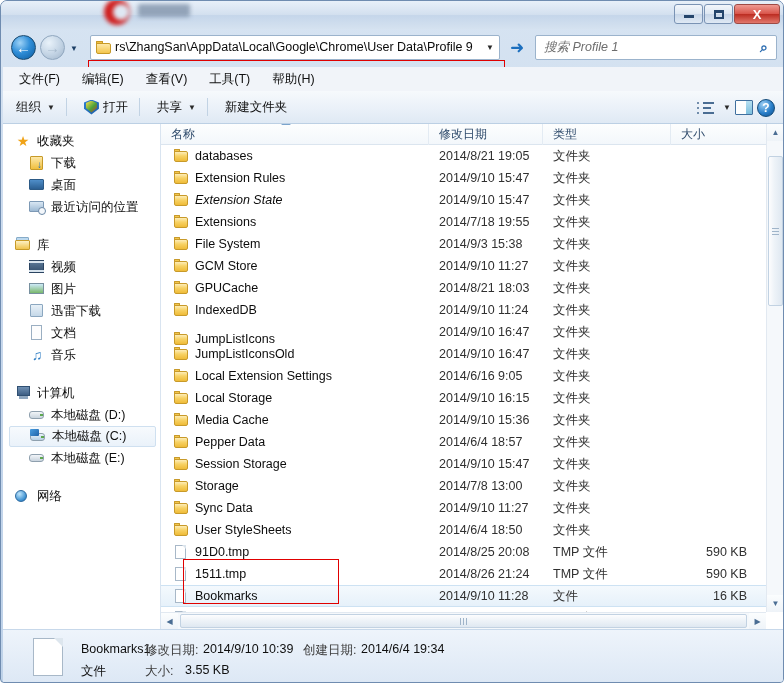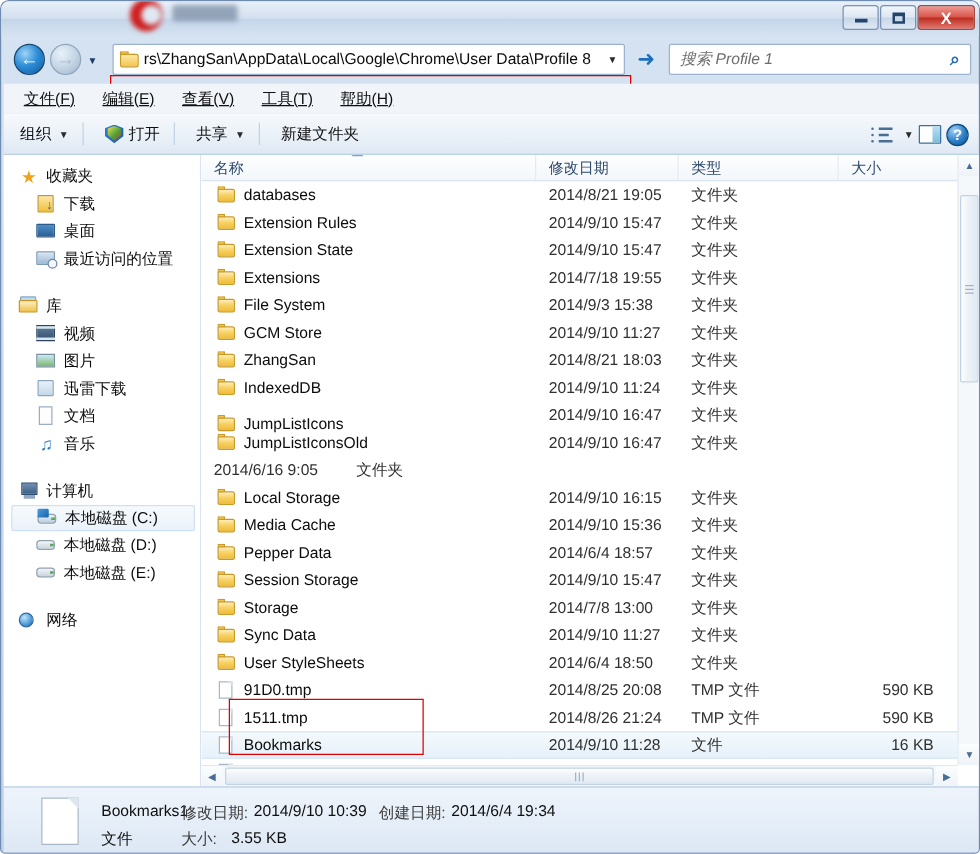--- a/index.html
+++ b/index.html
@@ -538,7 +538,7 @@
         <div class="ft"></div>
           <div class="fb"></div>
       </div>
-      <div id="addrpath">rs\ZhangSan\AppData\Local\Google\Chrome\User Data\Profile 8</div>
+      <div id="addrpath">rs\ZhangSan\AppData\Local\Google\Chrome\User Data\Profile 9</div>
       <div id="addrcaret">▼</div>
     </div>
 

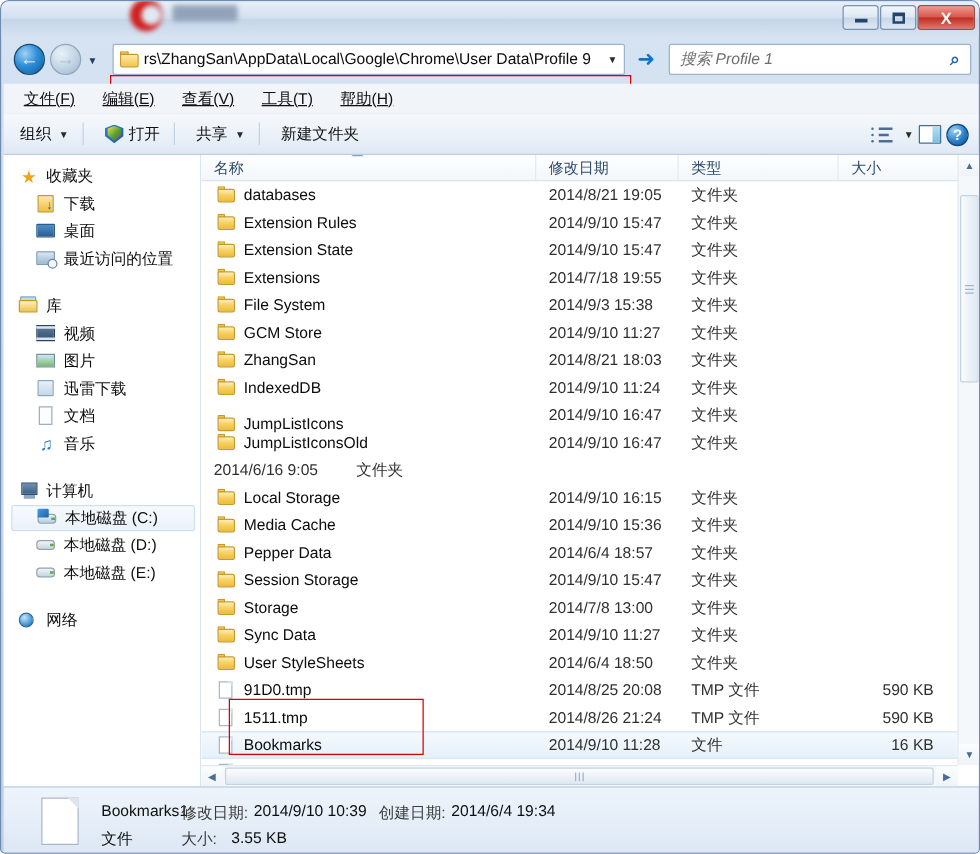--- a/index.html
+++ b/index.html
@@ -163,7 +163,7 @@
     padding-left: 12px; gap: 14px;
     color: #101010; font-size: 12.5px;
   }
-  .menuitem { padding: 14px 4px; white-space: nowrap; text-decoration: underline; }
+  .menuitem { padding: 14px 4px; white-space: nowrap; }
 
   
   #toolbar {

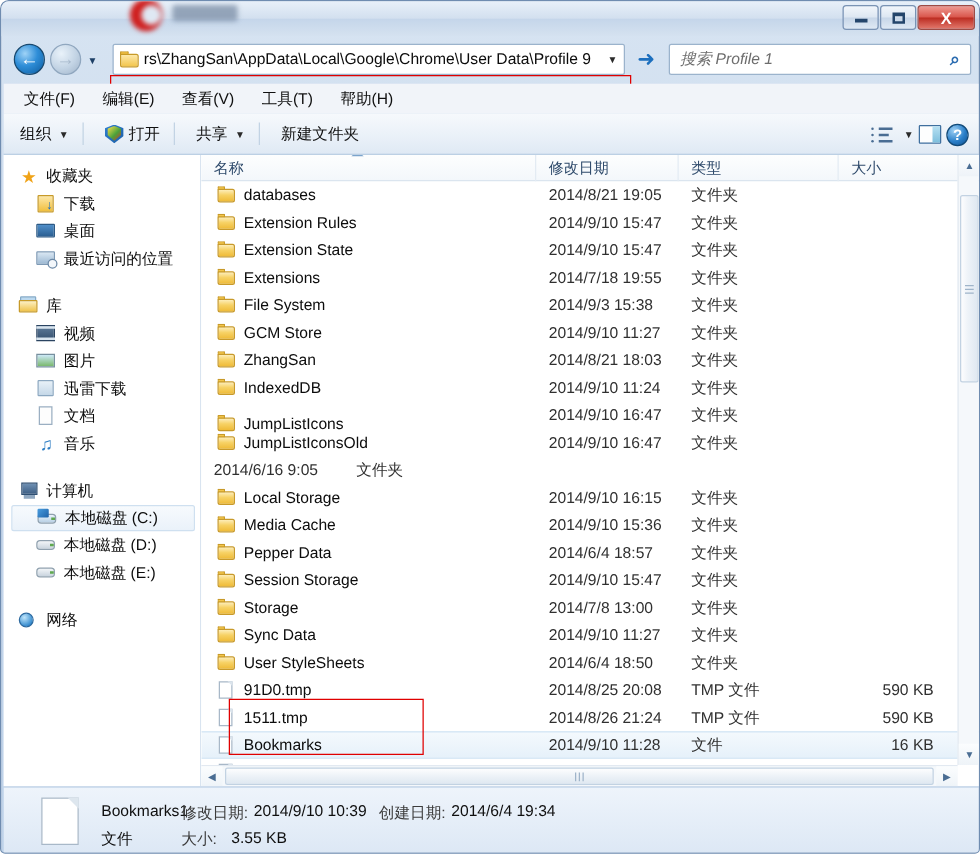--- a/index.html
+++ b/index.html
@@ -767,7 +767,7 @@
             <div class="cell-size" style="width: 94px;"></div>
           </div>
           <div class="frow">
-            <div class="cell-name" style="width: 268px;">
+            <div class="cell-name" style="width: 268px; font-style: italic;">
               <span class="fi folder">
                 <span class="tab"></span>
                 <span class="bk"></span>

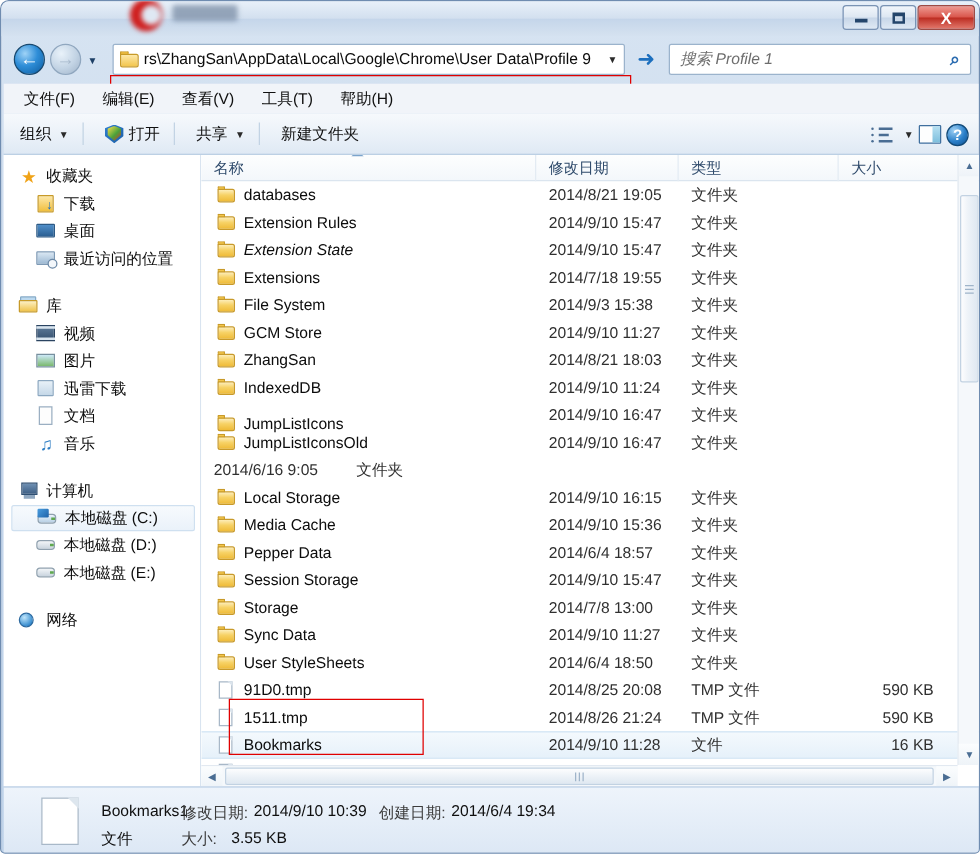--- a/index.html
+++ b/index.html
@@ -820,7 +820,7 @@
                 <span class="tab"></span>
                 <span class="bk"></span>
               </span>
-              <span>ZhangSan</span>
+              <span>GPUCache</span>
             </div>
             <div class="cell-date" style="width: 114px;">2014/8/21 18:03</div>
             <div class="cell-type" style="width: 128px;">文件夹</div>

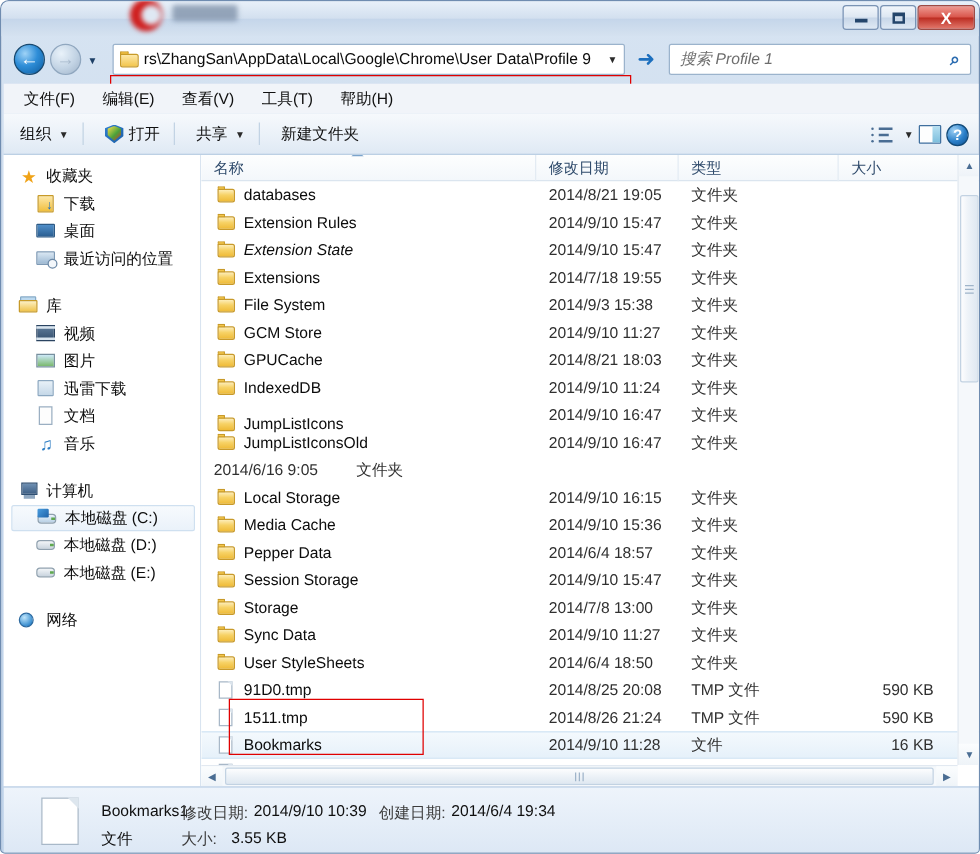--- a/index.html
+++ b/index.html
@@ -863,6 +863,13 @@
             <div class="cell-size" style="width: 94px;"></div>
           </div>
           <div class="frow">
+            <div class="cell-name" style="width: 268px;">
+              <span class="fi folder">
+                <span class="tab"></span>
+                <span class="bk"></span>
+              </span>
+              <span>Local Extension Settings</span>
+            </div>
             <div class="cell-date" style="width: 114px;">2014/6/16 9:05</div>
             <div class="cell-type" style="width: 128px;">文件夹</div>
             <div class="cell-size" style="width: 94px;"></div>

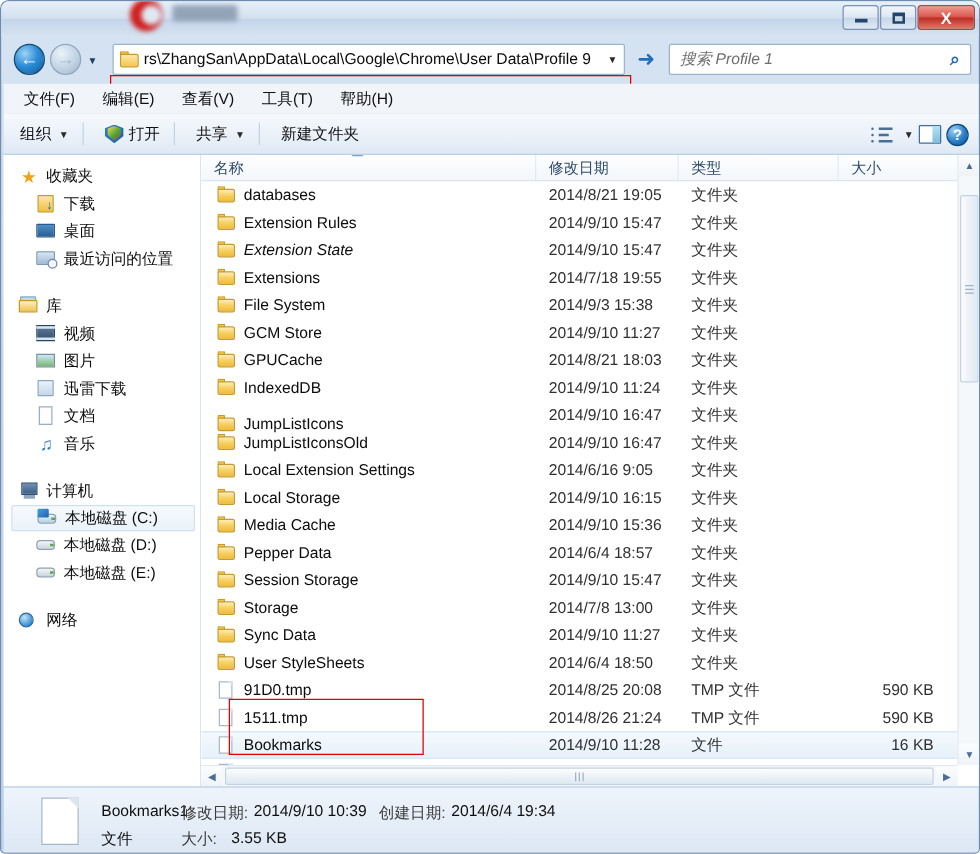--- a/index.html
+++ b/index.html
@@ -687,19 +687,19 @@
             </span>
           <span>计算机</span>
         </div>
+        <div class="navrow-item child">
+          <span class="nicon ic-drive">
+              <span class="body"></span>
+              <span class="led"></span>
+            </span>
+          <span>本地磁盘 (D:)</span>
+        </div>
         <div class="navrow-item child selected">
           <span class="nicon ic-drive sys">
               <span class="body"></span>
               <span class="led"></span>
             </span>
           <span>本地磁盘 (C:)</span>
-        </div>
-        <div class="navrow-item child">
-          <span class="nicon ic-drive">
-              <span class="body"></span>
-              <span class="led"></span>
-            </span>
-          <span>本地磁盘 (D:)</span>
         </div>
         <div class="navrow-item child">
           <span class="nicon ic-drive">

